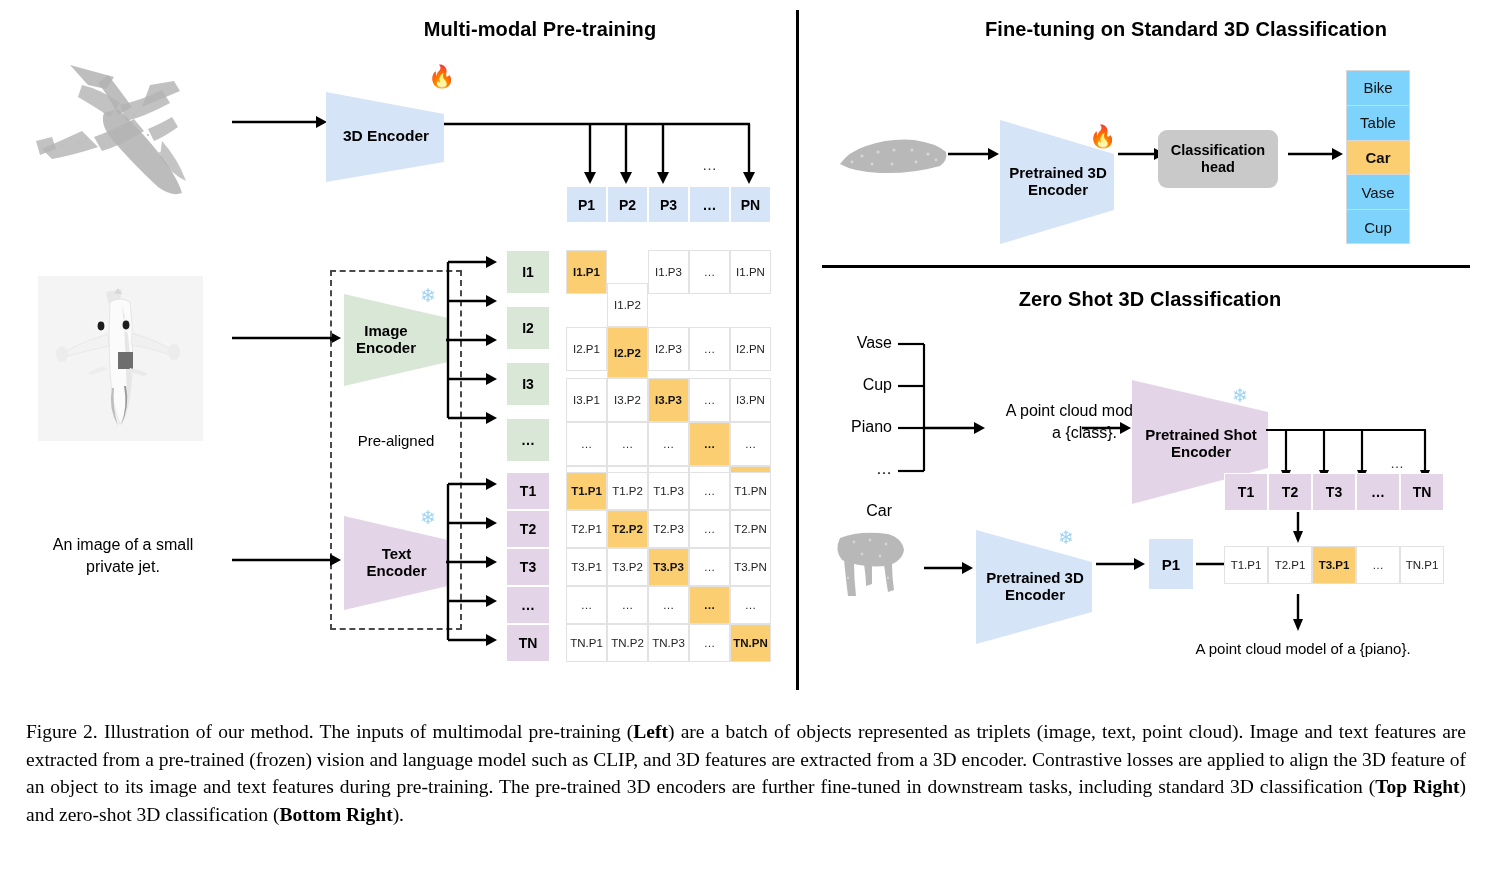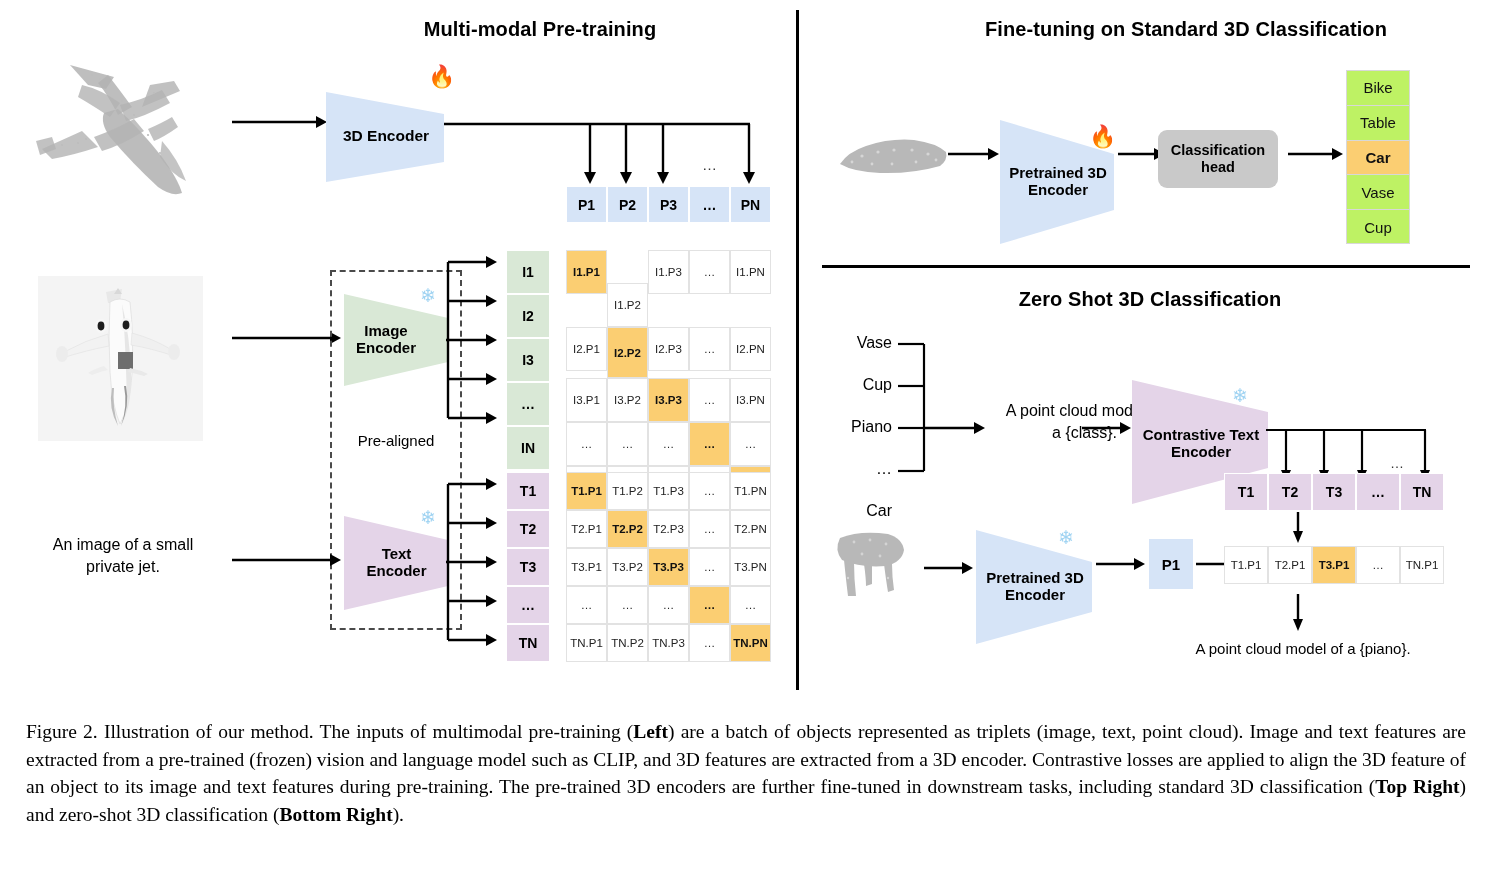--- a/index.html
+++ b/index.html
@@ -22,7 +22,7 @@
   .tcell{background:#e4d4e8;border:1px solid #fff;font-weight:bold;font-size:14px;}
   .mcell{background:#fff;border:1px solid #e2e2e2;font-size:11.5px;color:#222;}
   .mcell.hl{background:#fbce72;font-weight:bold;color:#111;}
-  .clsbox{position:absolute;border:1px solid #d8d8d8;box-sizing:border-box;background:#bef264;}
+  .clsbox{position:absolute;border:1px solid #d8d8d8;box-sizing:border-box;background:#7dd3fc;}
   .clsrow{display:flex;align-items:center;justify-content:center;box-sizing:border-box;
           border-bottom:1px solid #d8d8d8;font-size:15px;color:#111;}
   .clsrow:last-child{border-bottom:none;}

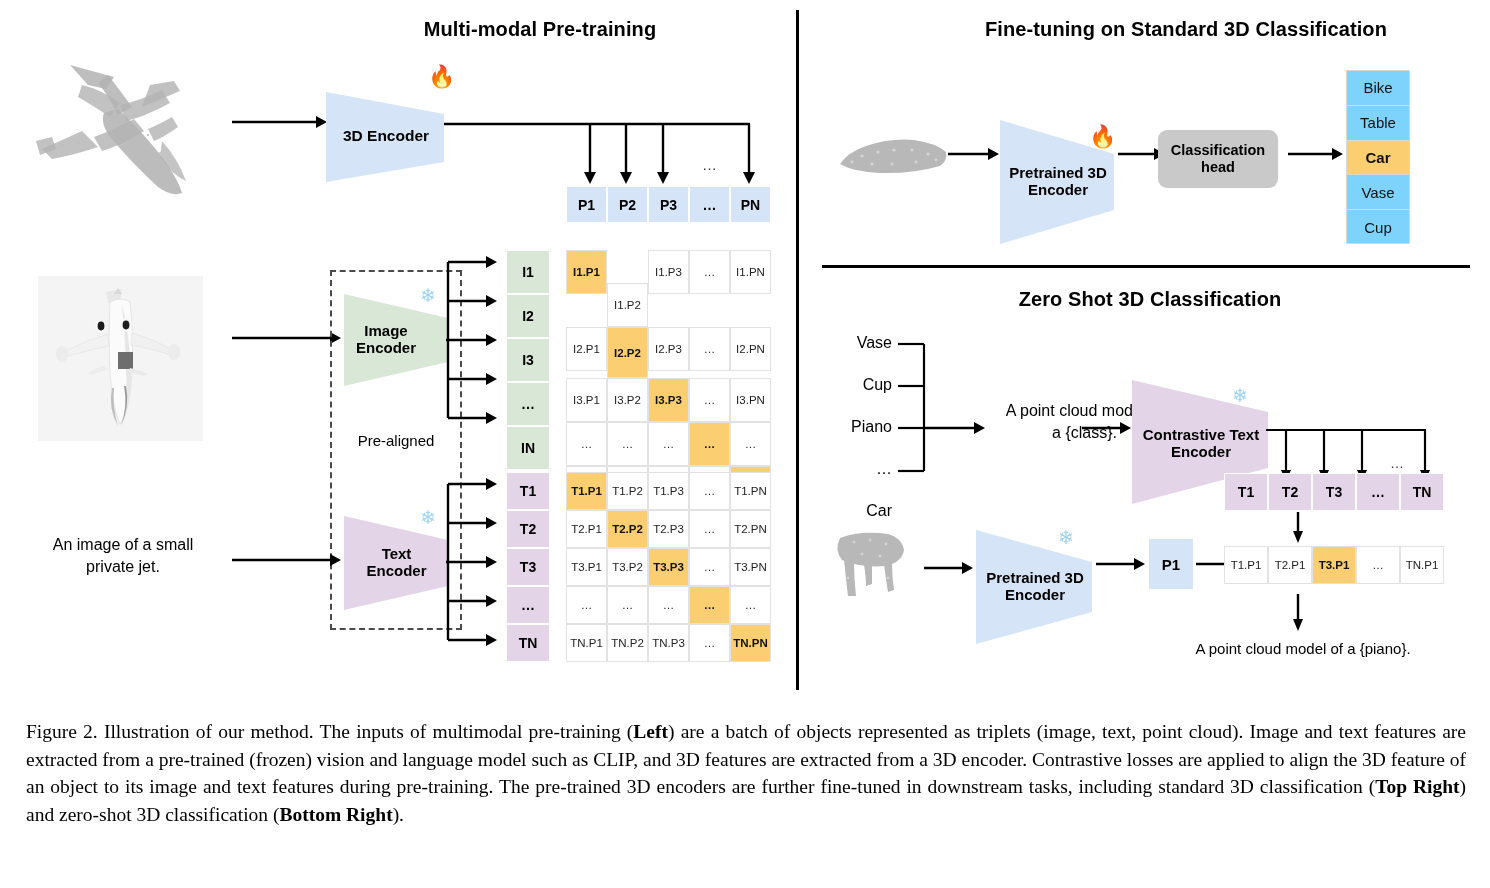--- a/index.html
+++ b/index.html
@@ -211,7 +211,7 @@
     <polygon points="40,162 51,168 40,174" fill="#000"></polygon>
   </svg>
 
-  <div style="position: absolute; left: 506px; top: 250px; display: flex; flex-direction: column;">
+  <div style="position: absolute; left: 506px; top: 250px; display: flex; flex-direction: column; gap: 12px;">
       <div class="cell icell" style="width: 44px; height: 44px;">I1</div>
       <div class="cell icell" style="width: 44px; height: 44px;">I2</div>
       <div class="cell icell" style="width: 44px; height: 44px;">I3</div>

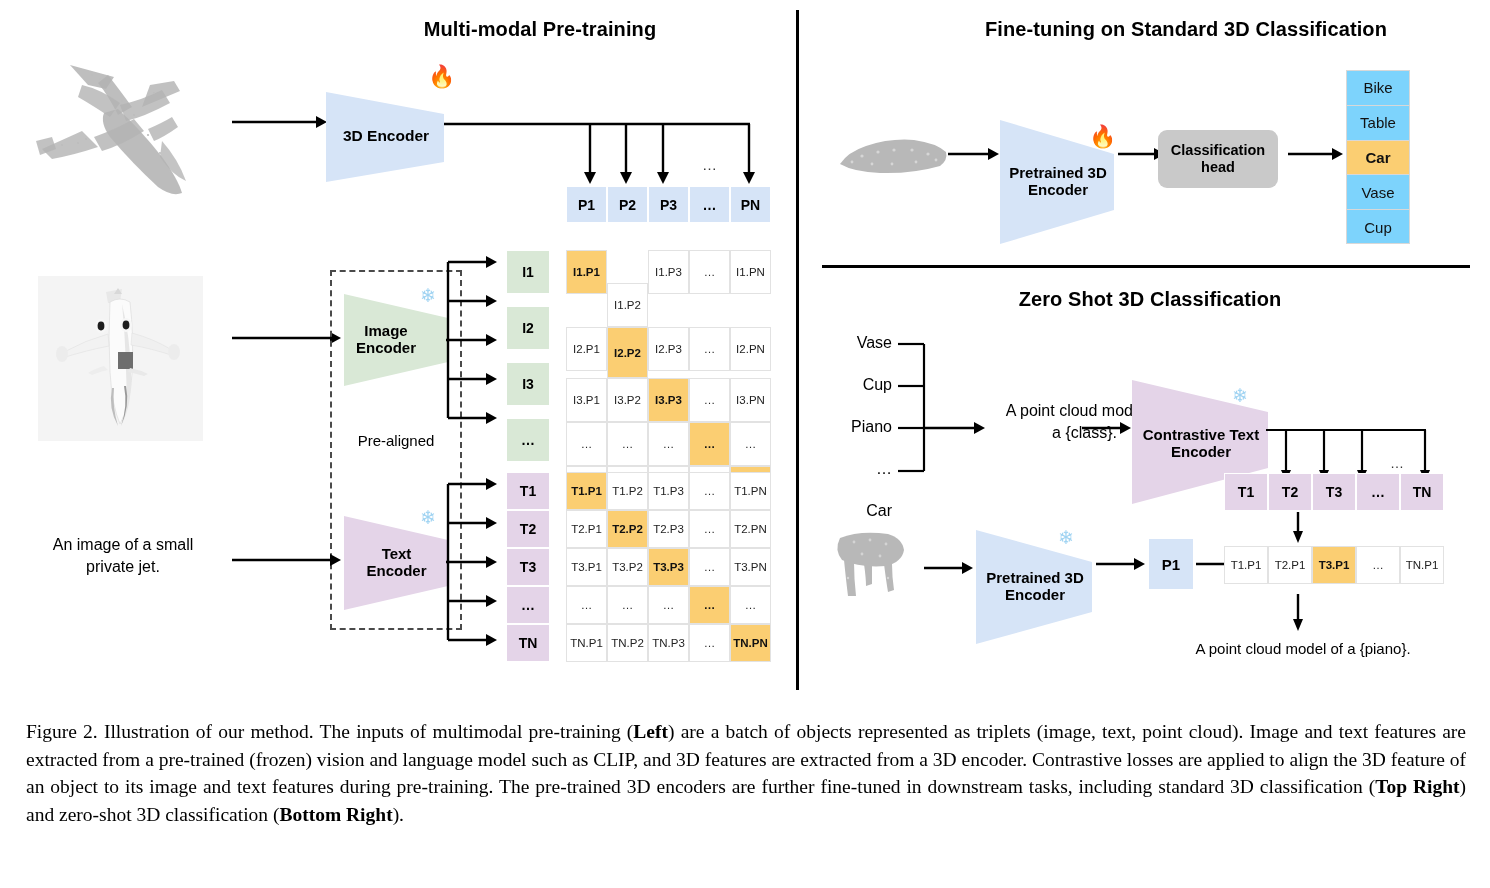--- a/index.html
+++ b/index.html
@@ -400,7 +400,7 @@
         <polygon points="0,2 136,34 136,90 0,126" fill="#e4d4e8"></polygon>
       </svg>
     <span style="display:block;">
-      <span style="display:block;">Contrastive Text</span>
+      <span style="display:block;">Pretrained Shot</span>
       <span style="display:block;">Encoder</span>
     </span>
   </div>

